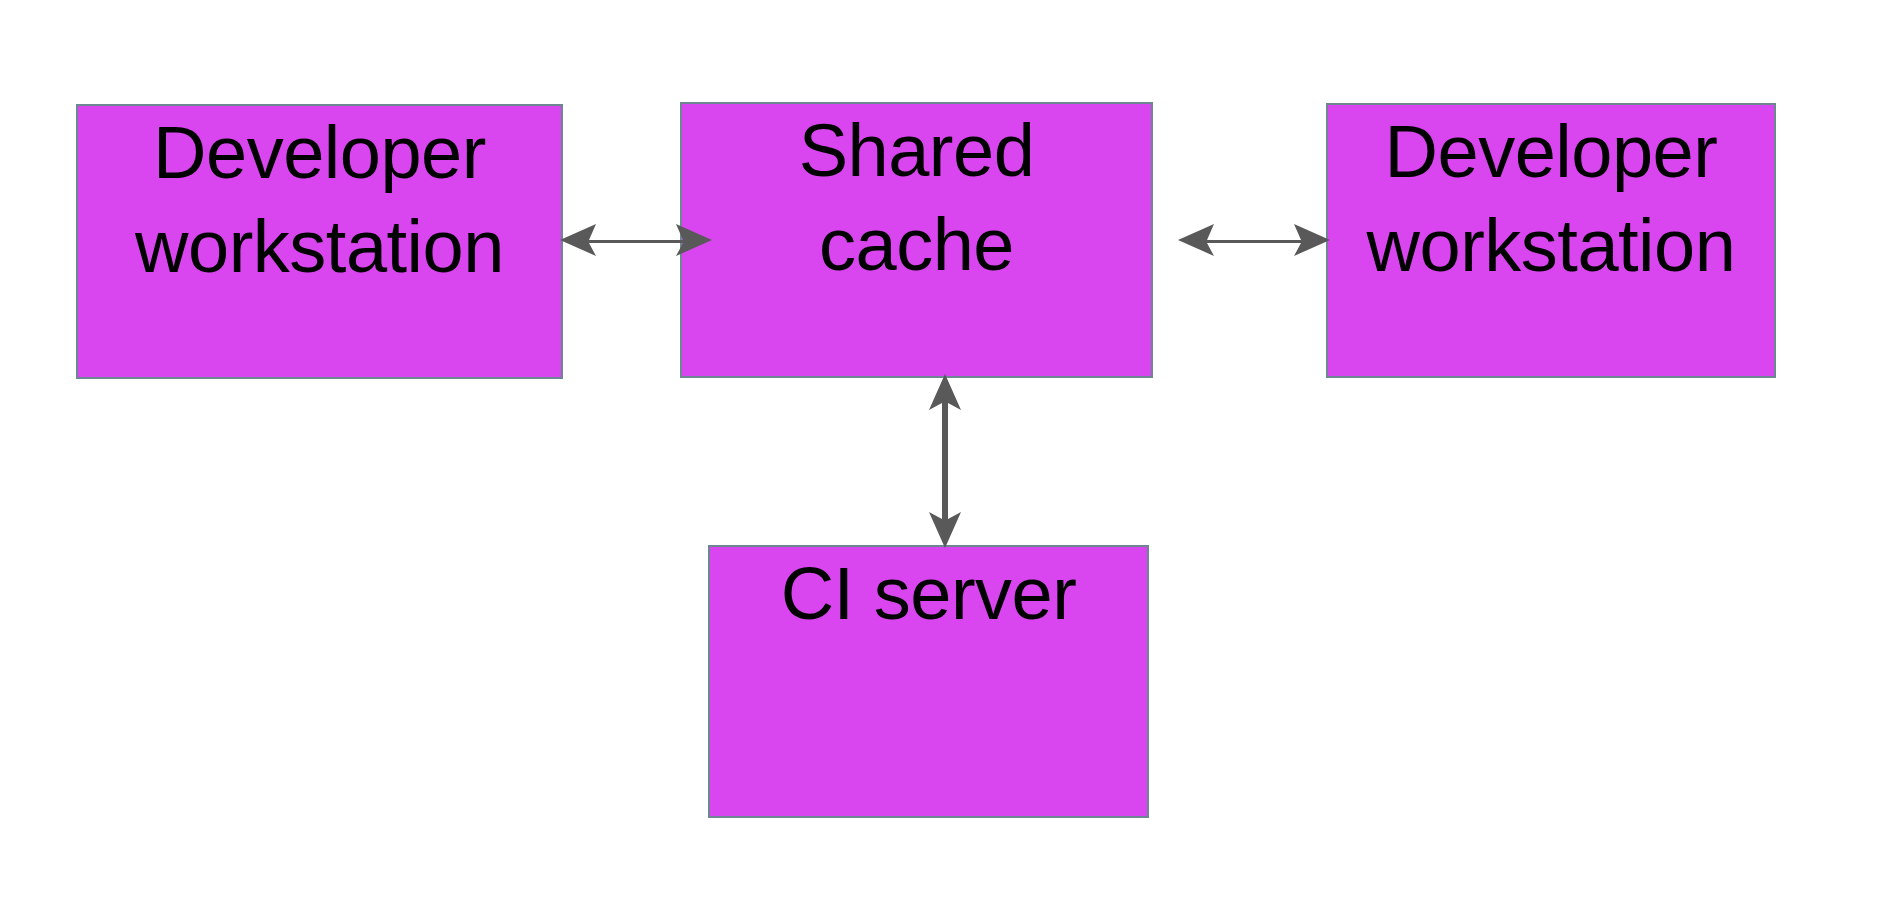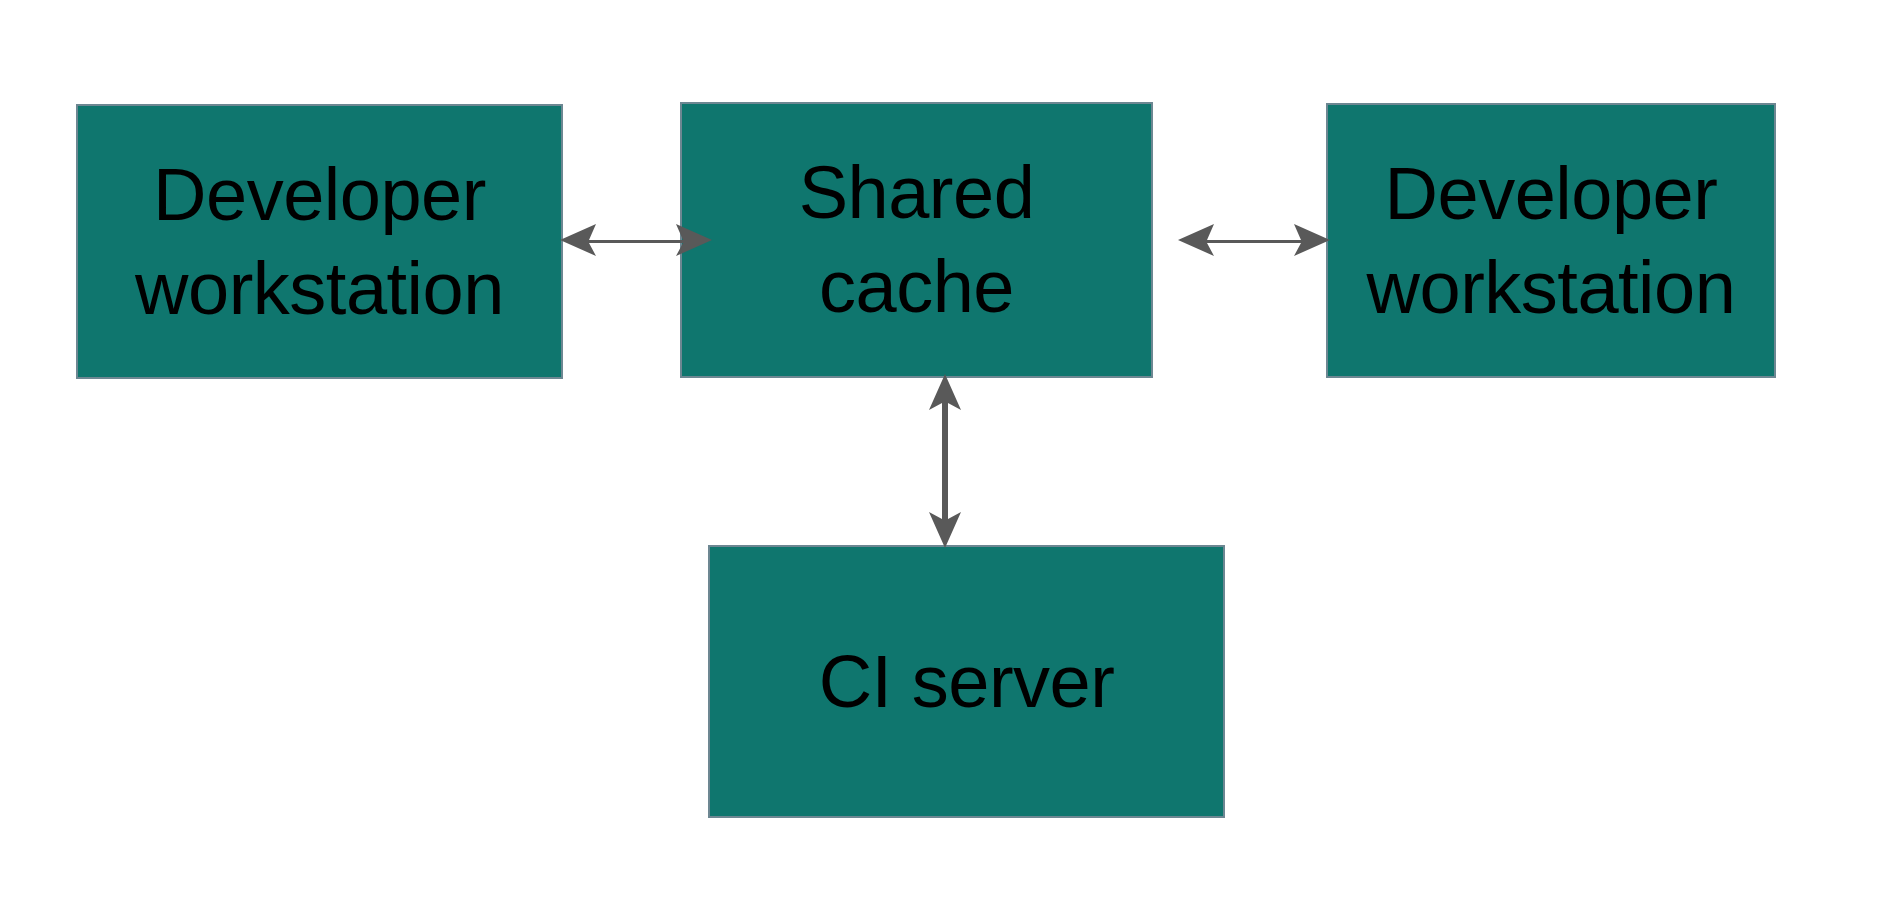--- a/index.html
+++ b/index.html
@@ -22,10 +22,9 @@
   .node-box {
     position: absolute;
     box-sizing: border-box;
-    background: #0f766e;
+    background: #d946ef;
     border: 2px solid #6d8792;
     display: flex;
-    align-items: center;
     justify-content: center;
     text-align: center;
   }

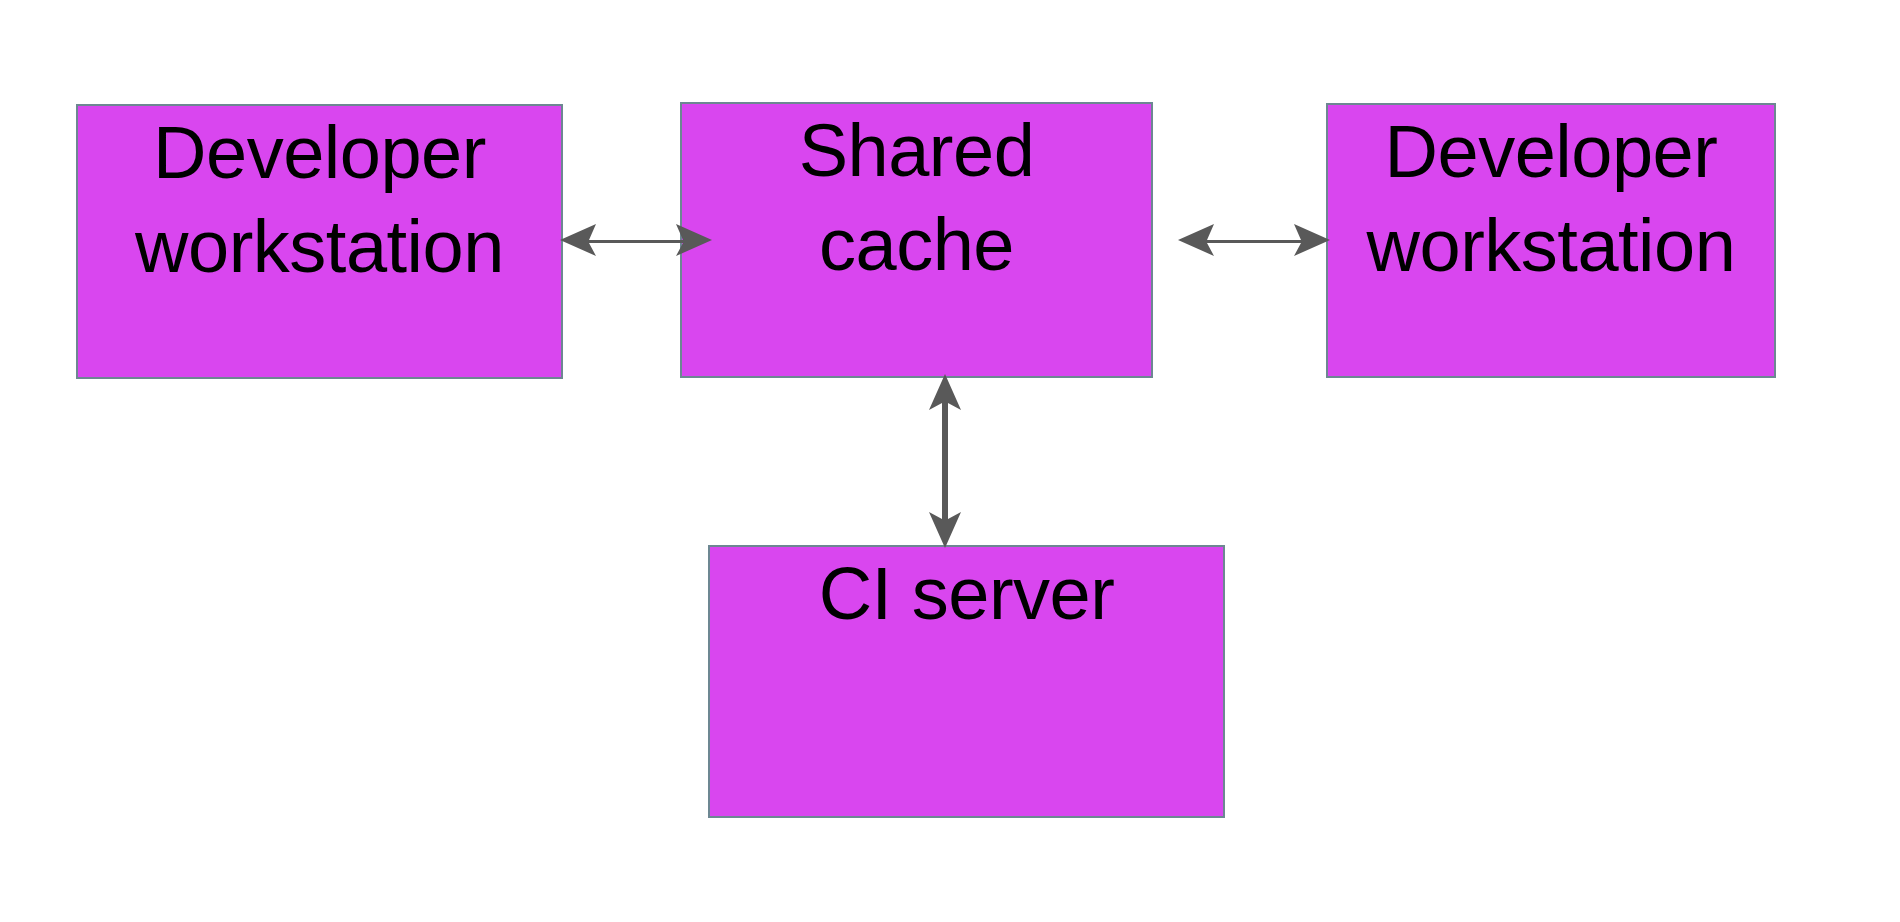--- a/index.html
+++ b/index.html
@@ -59,7 +59,7 @@
   #node-ci-server {
     left: 708px;
     top: 545px;
-    width: 517px;
+    width: 441px;
     height: 273px;
   }
   .connector {

